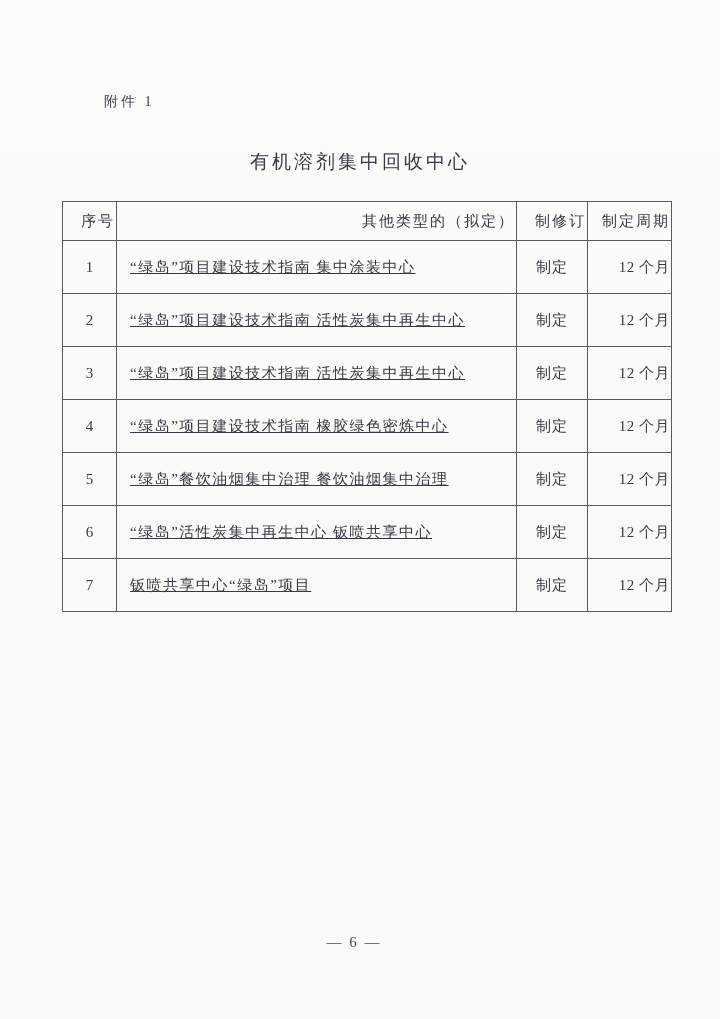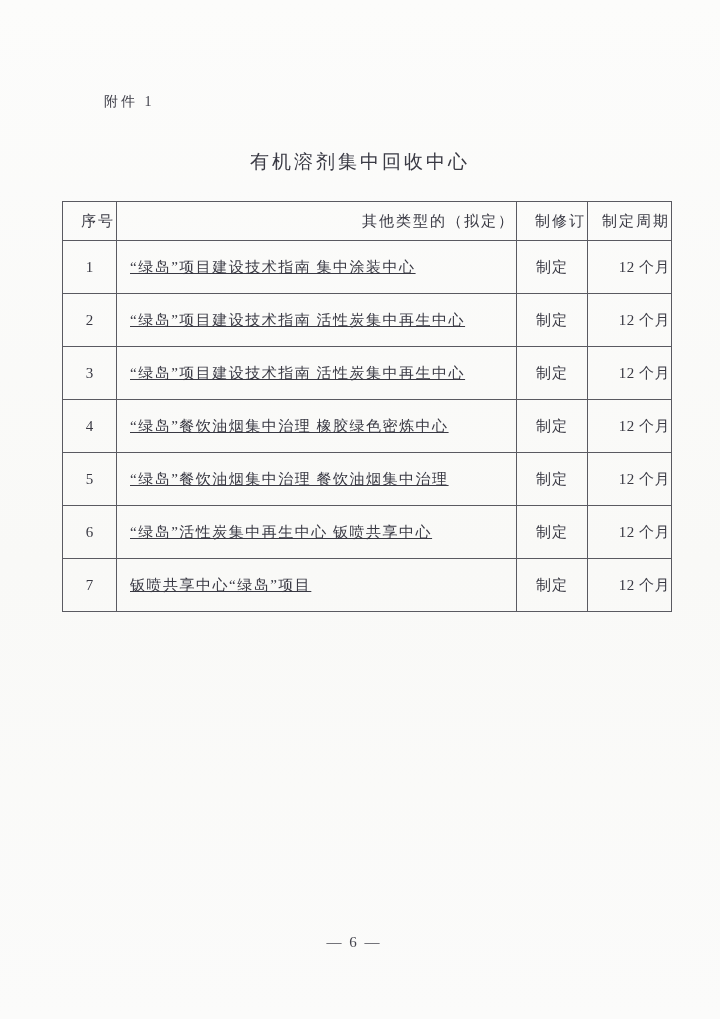--- a/index.html
+++ b/index.html
@@ -119,7 +119,7 @@
         </tr>
         <tr>
           <td class="col-no">4</td>
-          <td class="col-name">“绿岛”餐饮油烟集中治理 橡胶绿色密炼中心</td>
+          <td class="col-name">“绿岛”项目建设技术指南 橡胶绿色密炼中心</td>
           <td class="col-type">制定</td>
           <td class="col-period">12 个月</td>
         </tr>

